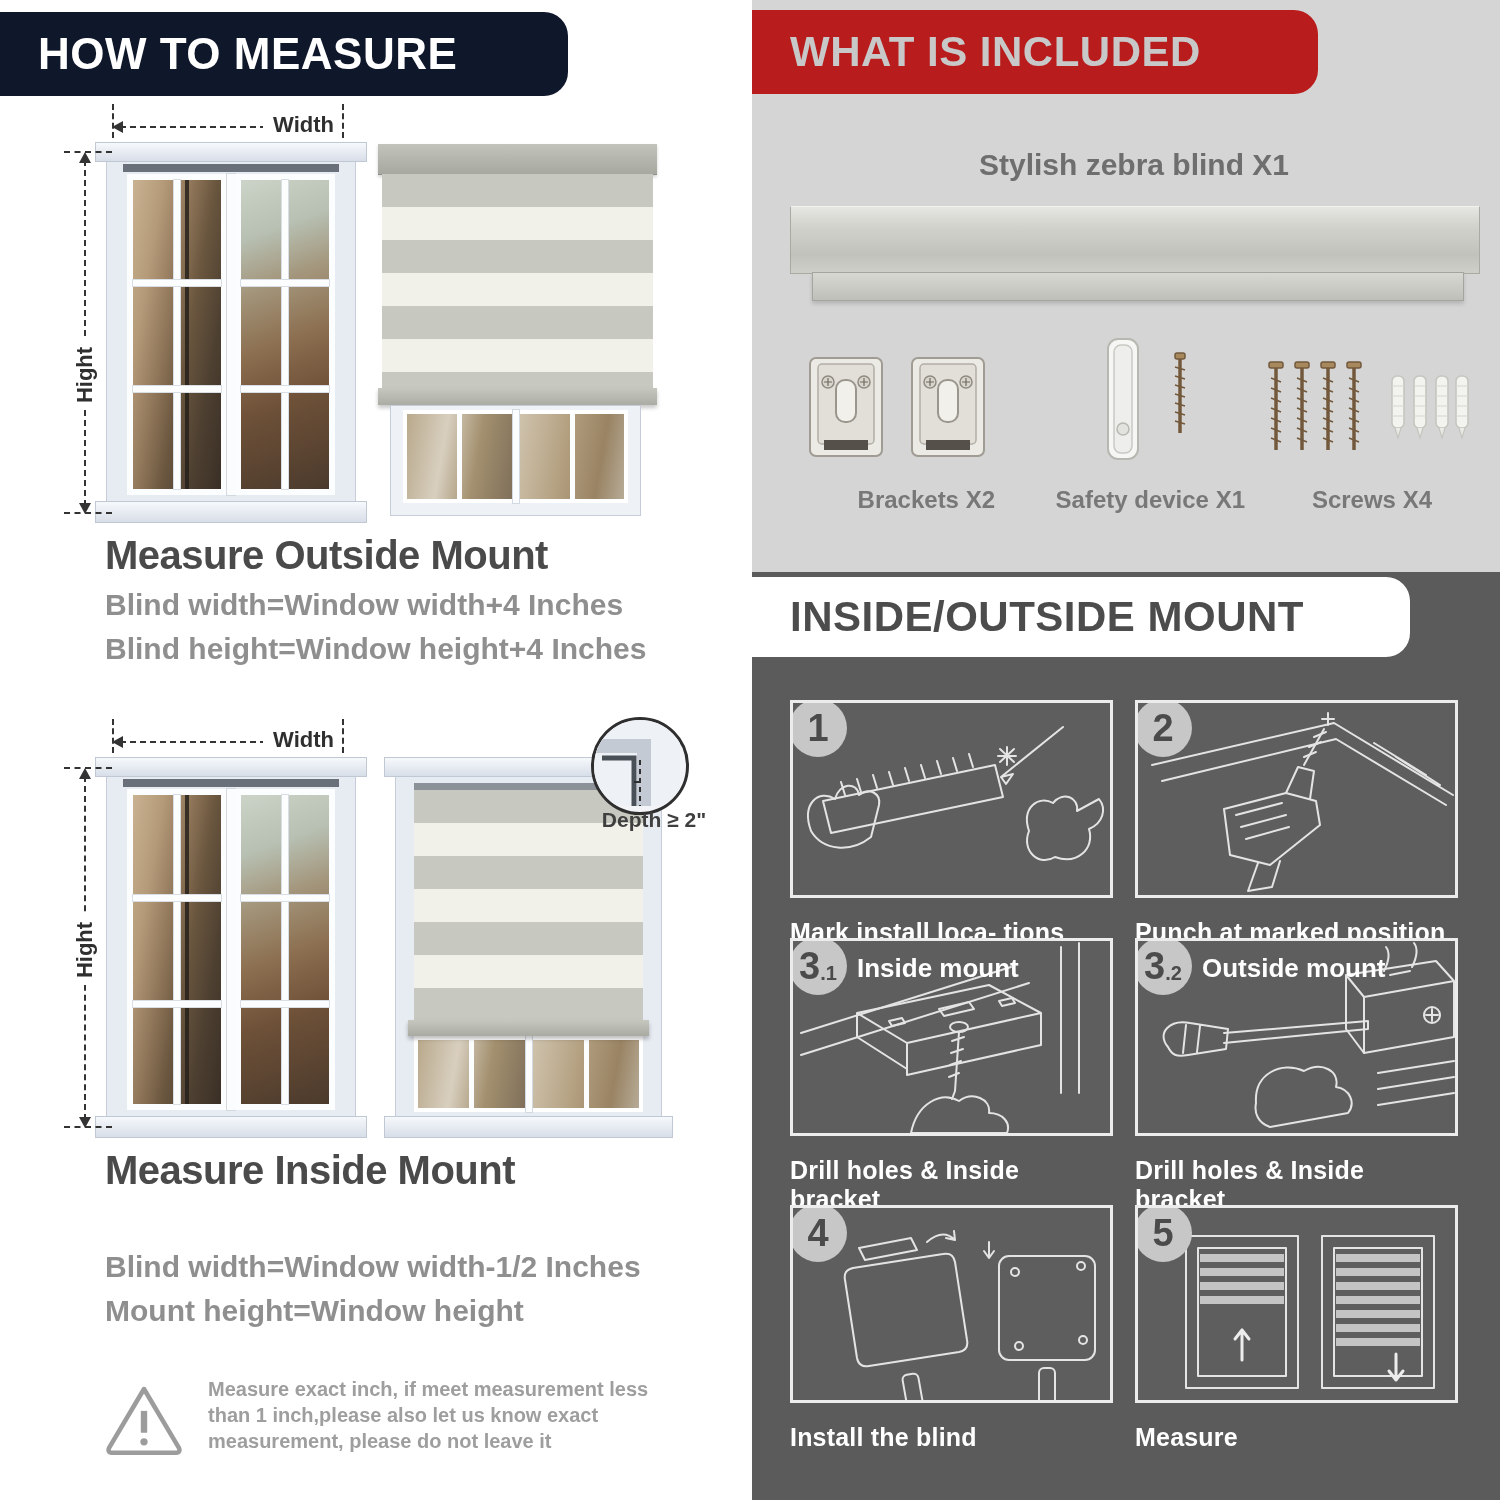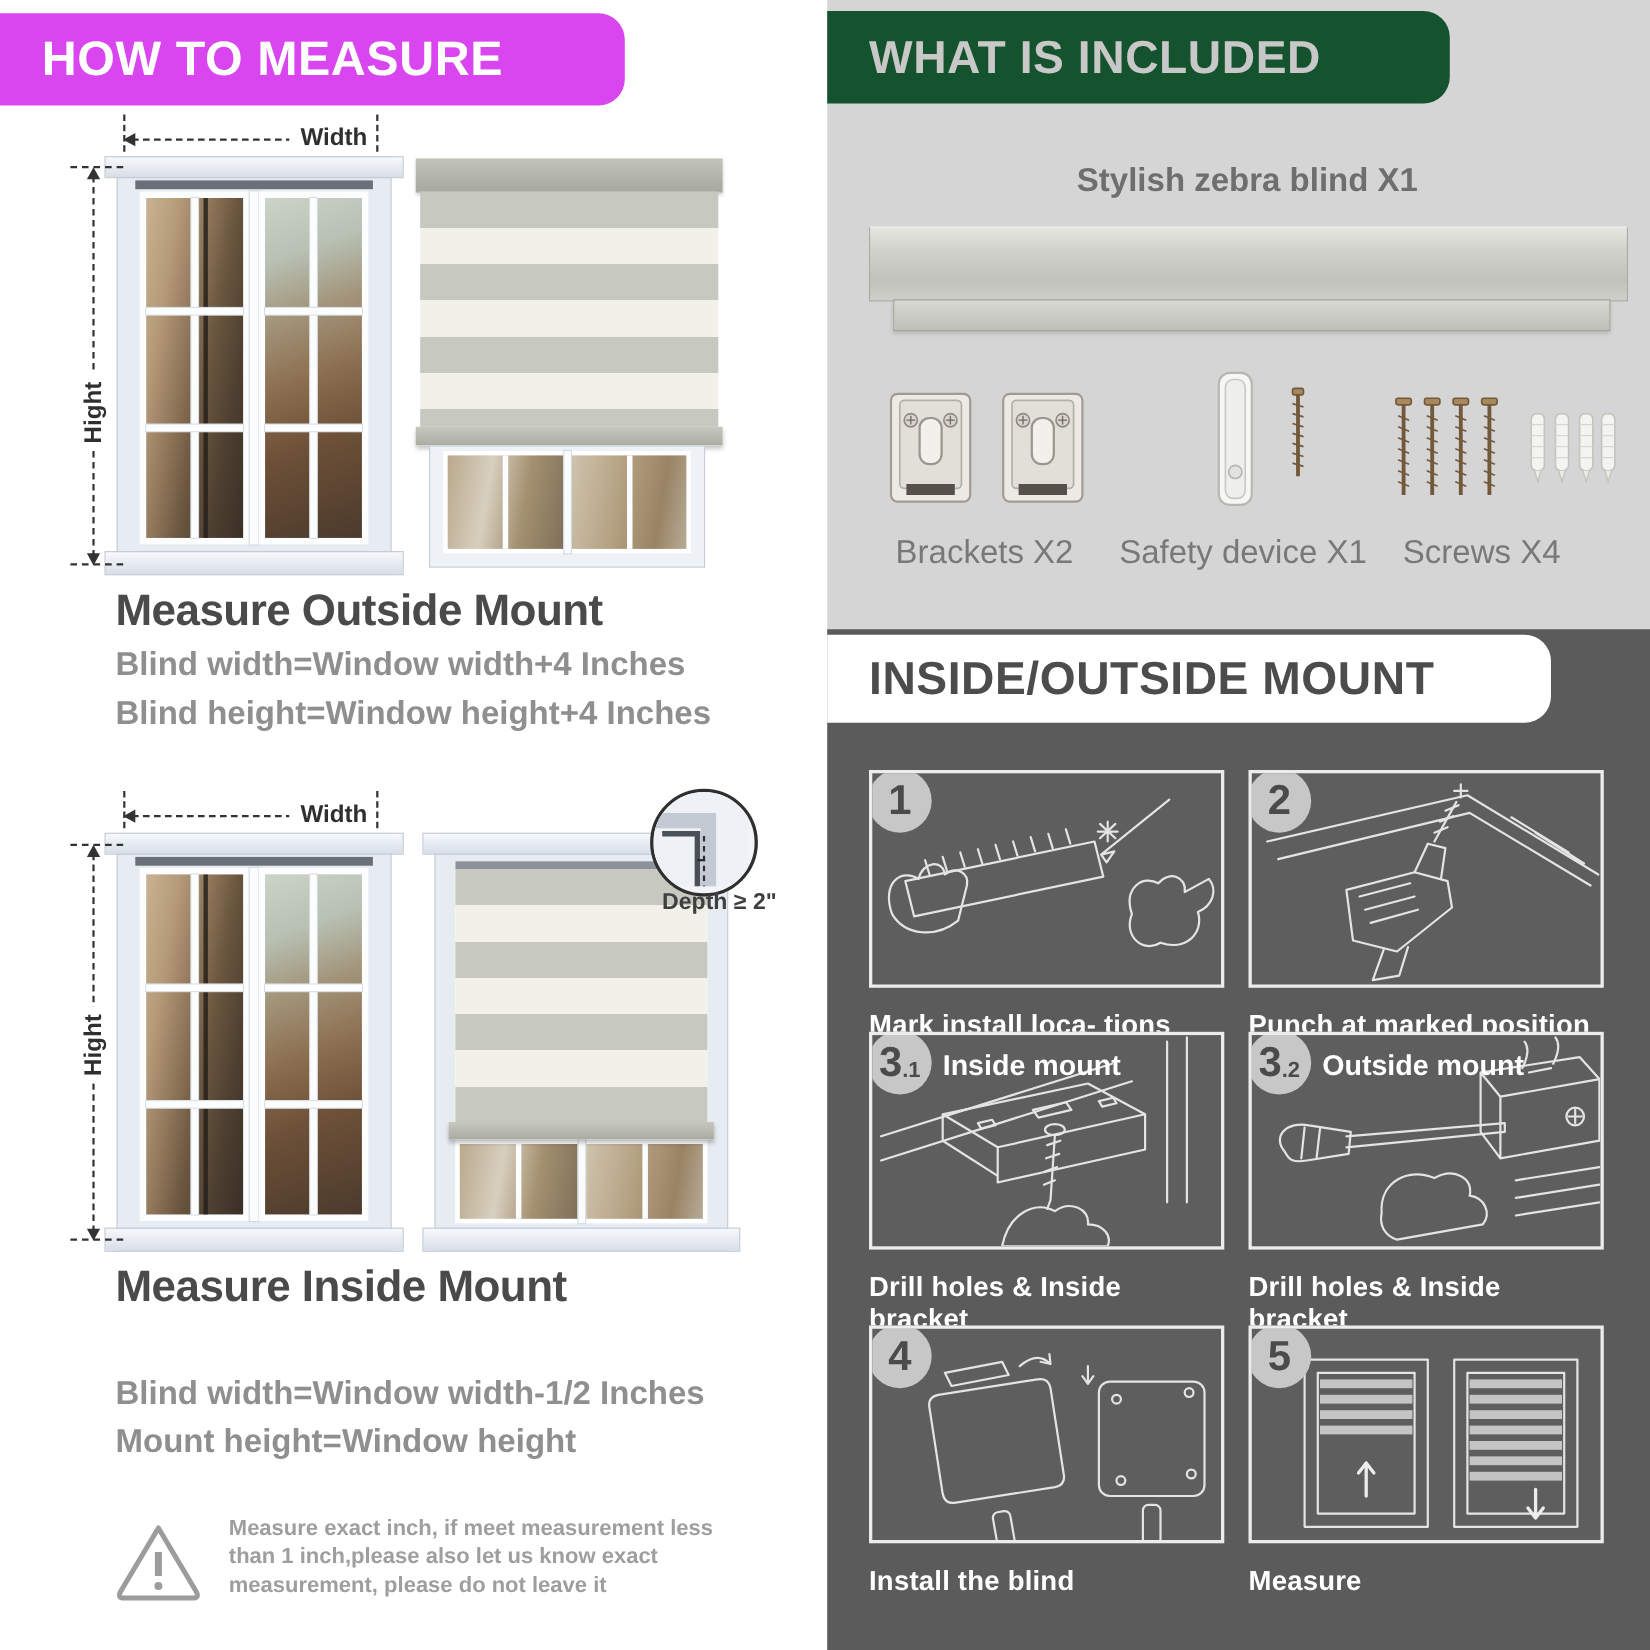--- a/index.html
+++ b/index.html
@@ -10,7 +10,7 @@
   
   .pill{position:absolute;display:flex;align-items:center;padding-left:38px;
         font-weight:700;letter-spacing:0.5px;}
-  .pill-gray{left:0;top:12px;width:530px;height:84px;background:#d946ef;color:#fff;
+  .pill-gray{left:0;top:12px;width:530px;height:84px;background:#0f172a;color:#fff;
              border-radius:0 24px 24px 0;font-size:44px;}
   .pill-white-top{left:752px;top:10px;width:528px;height:84px;background:#14532d;color:#c8c8c8;
              border-radius:0 24px 24px 0;font-size:42px;}

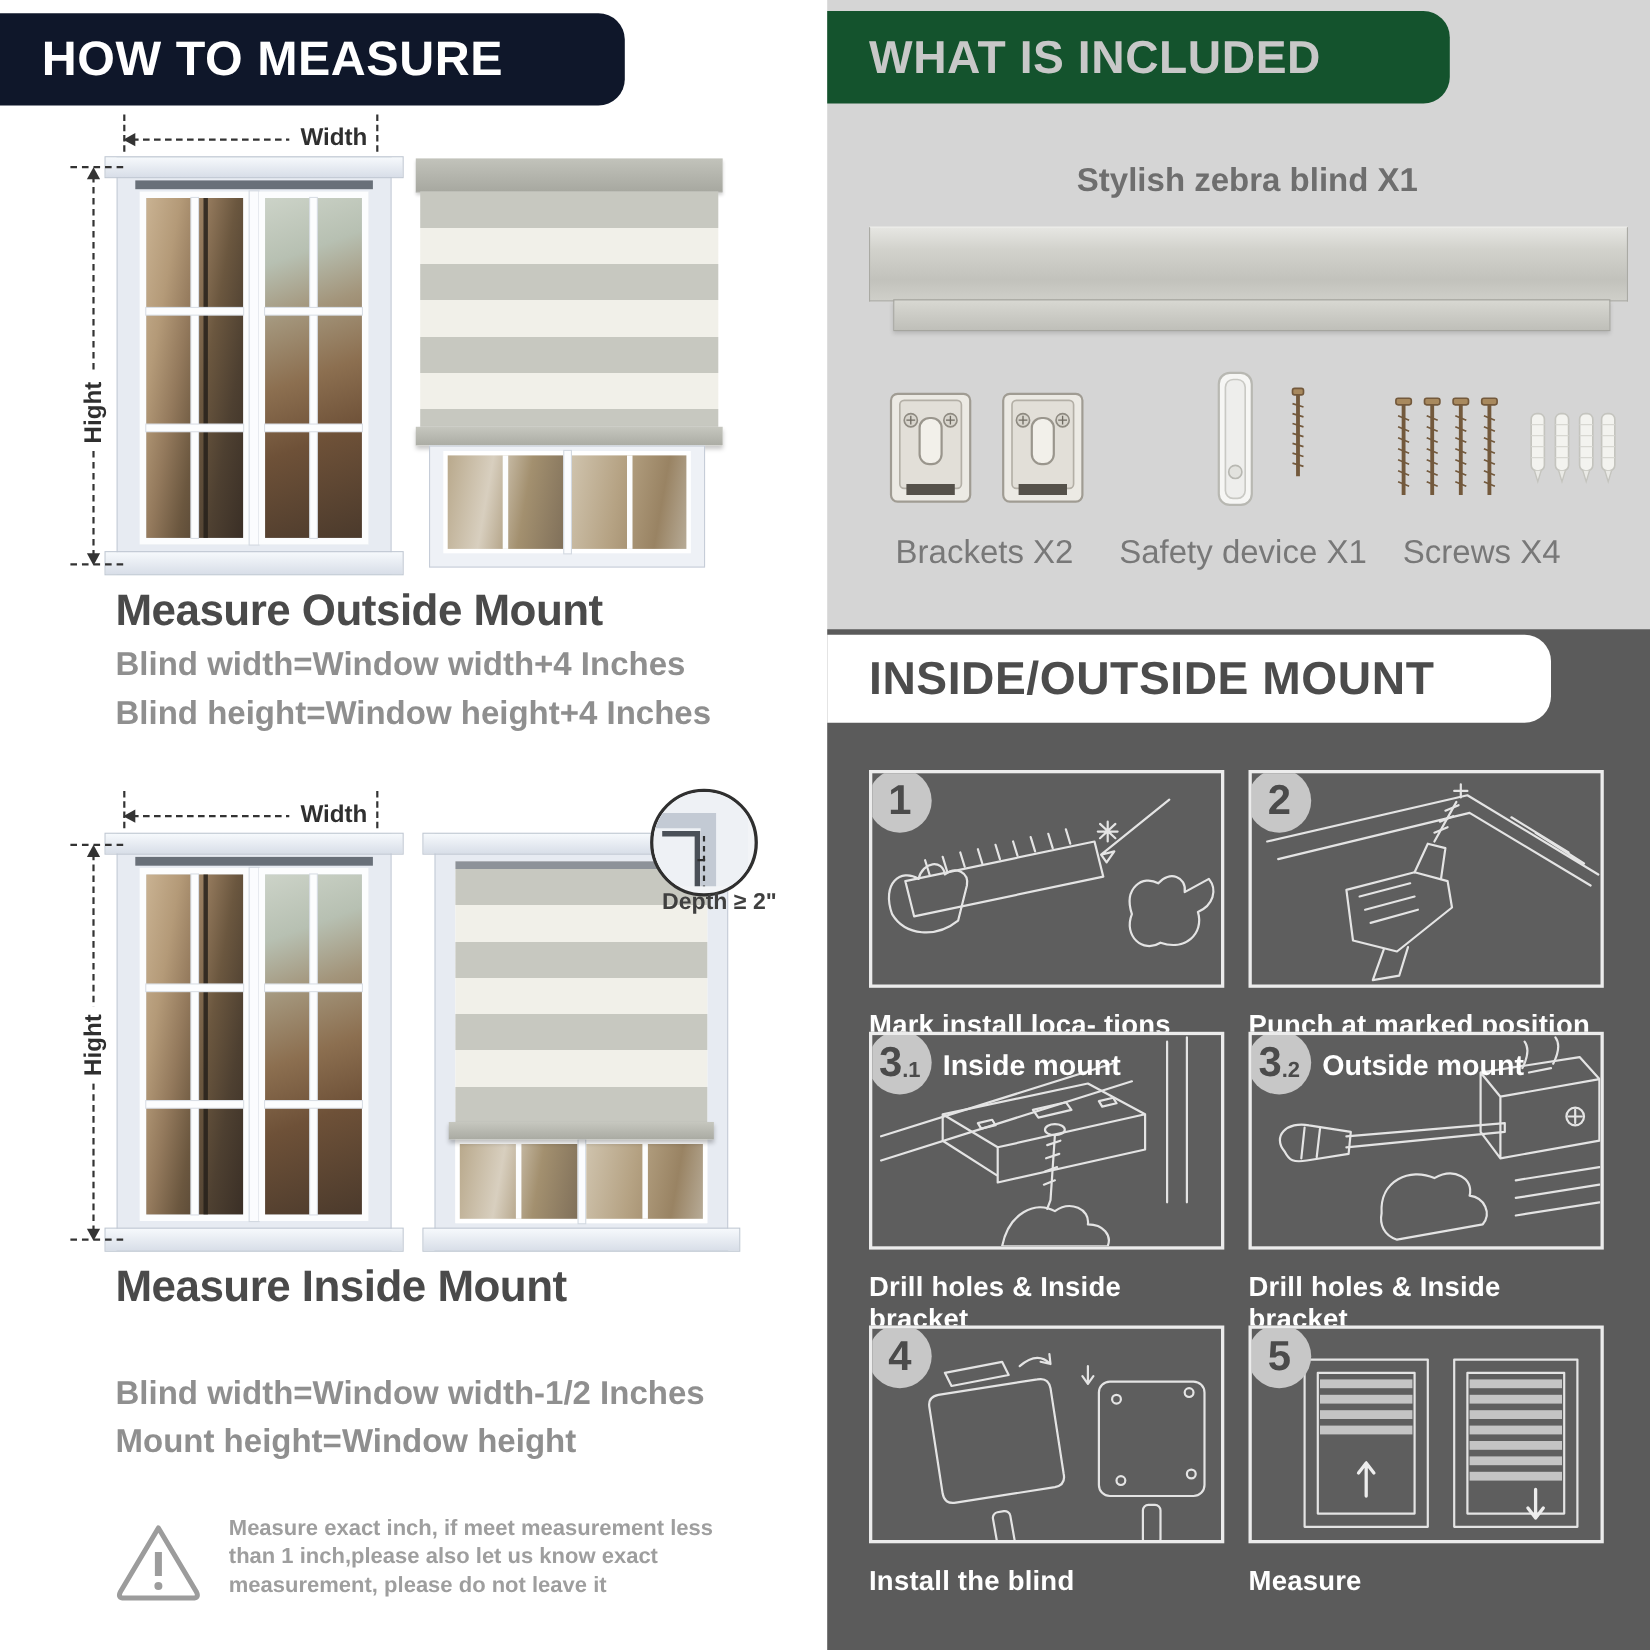--- a/index.html
+++ b/index.html
@@ -12,7 +12,7 @@
         font-weight:700;letter-spacing:0.5px;}
   .pill-gray{left:0;top:12px;width:530px;height:84px;background:#0f172a;color:#fff;
              border-radius:0 24px 24px 0;font-size:44px;}
-  .pill-white-top{left:752px;top:10px;width:528px;height:84px;background:#14532d;color:#c8c8c8;
+  .pill-white-top{left:752px;top:10px;width:528px;height:84px;background:#b91c1c;color:#c8c8c8;
              border-radius:0 24px 24px 0;font-size:42px;}
   .pill-white-dark{left:752px;top:577px;width:620px;height:80px;background:#fff;color:#4c4c4c;
              border-radius:0 24px 24px 0;font-size:42px;z-index:3;}

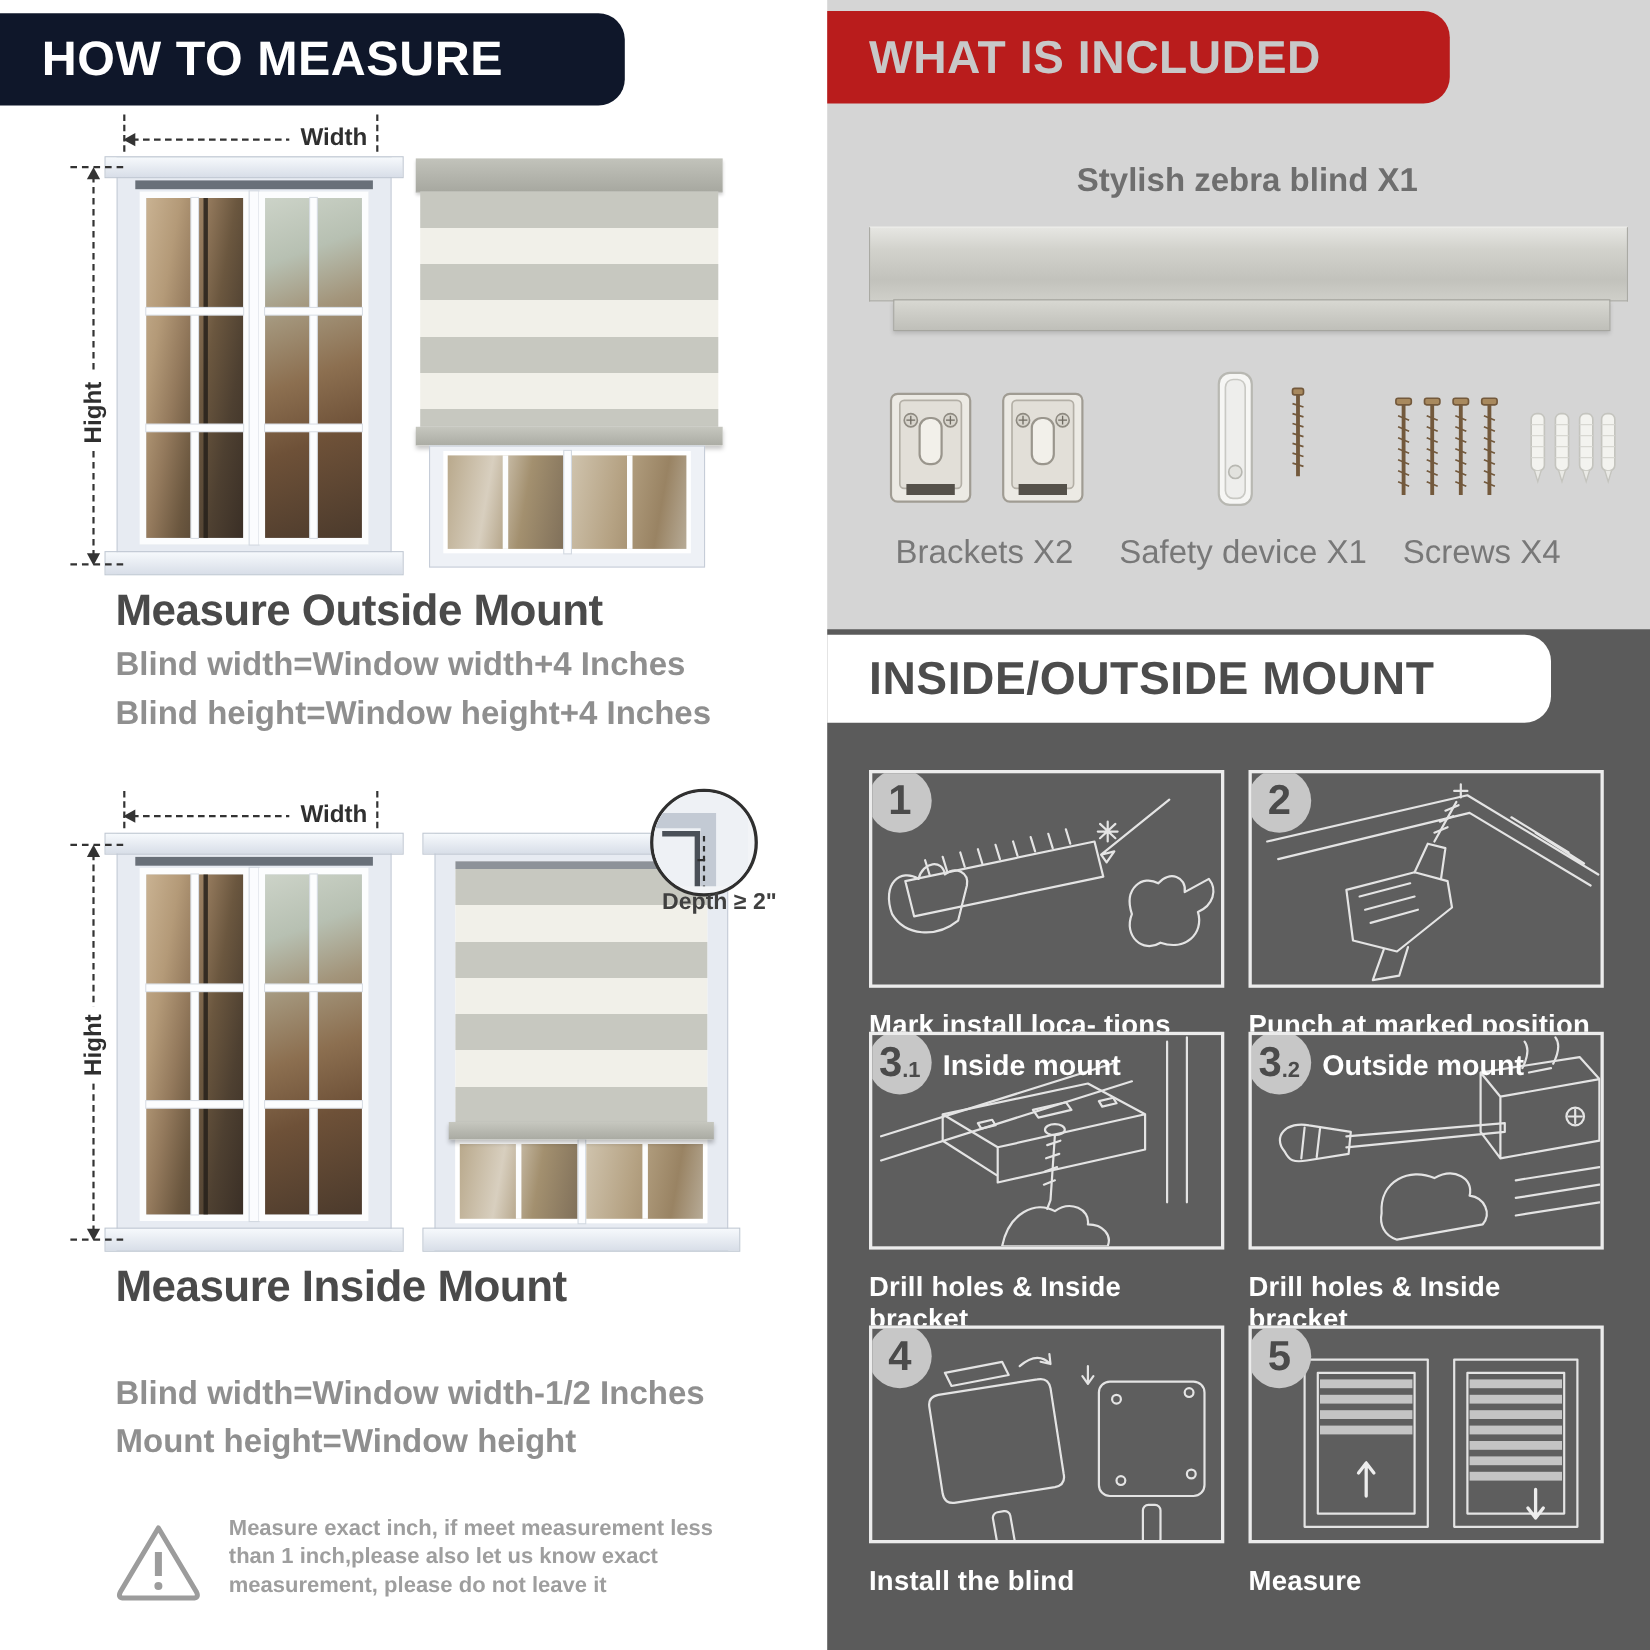--- a/index.html
+++ b/index.html
@@ -108,7 +108,7 @@
        border:1px solid #aaaaa4;border-top-color:#f2f2ee;}
   .bar-sub{position:absolute;left:812px;top:272px;width:650px;height:27px;
        background:linear-gradient(180deg,#d8d8d2,#bfbfb9);border:1px solid #a5a59f;box-shadow:0 3px 4px rgba(0,0,0,.15);}
-  .item-lbl{position:absolute;top:486px;text-align:center;font-weight:400;font-size:30px;color:#787878;}
+  .item-lbl{position:absolute;top:486px;text-align:right;font-weight:700;font-size:24px;color:#787878;}
 
   
   .step{position:absolute;width:323px;}

